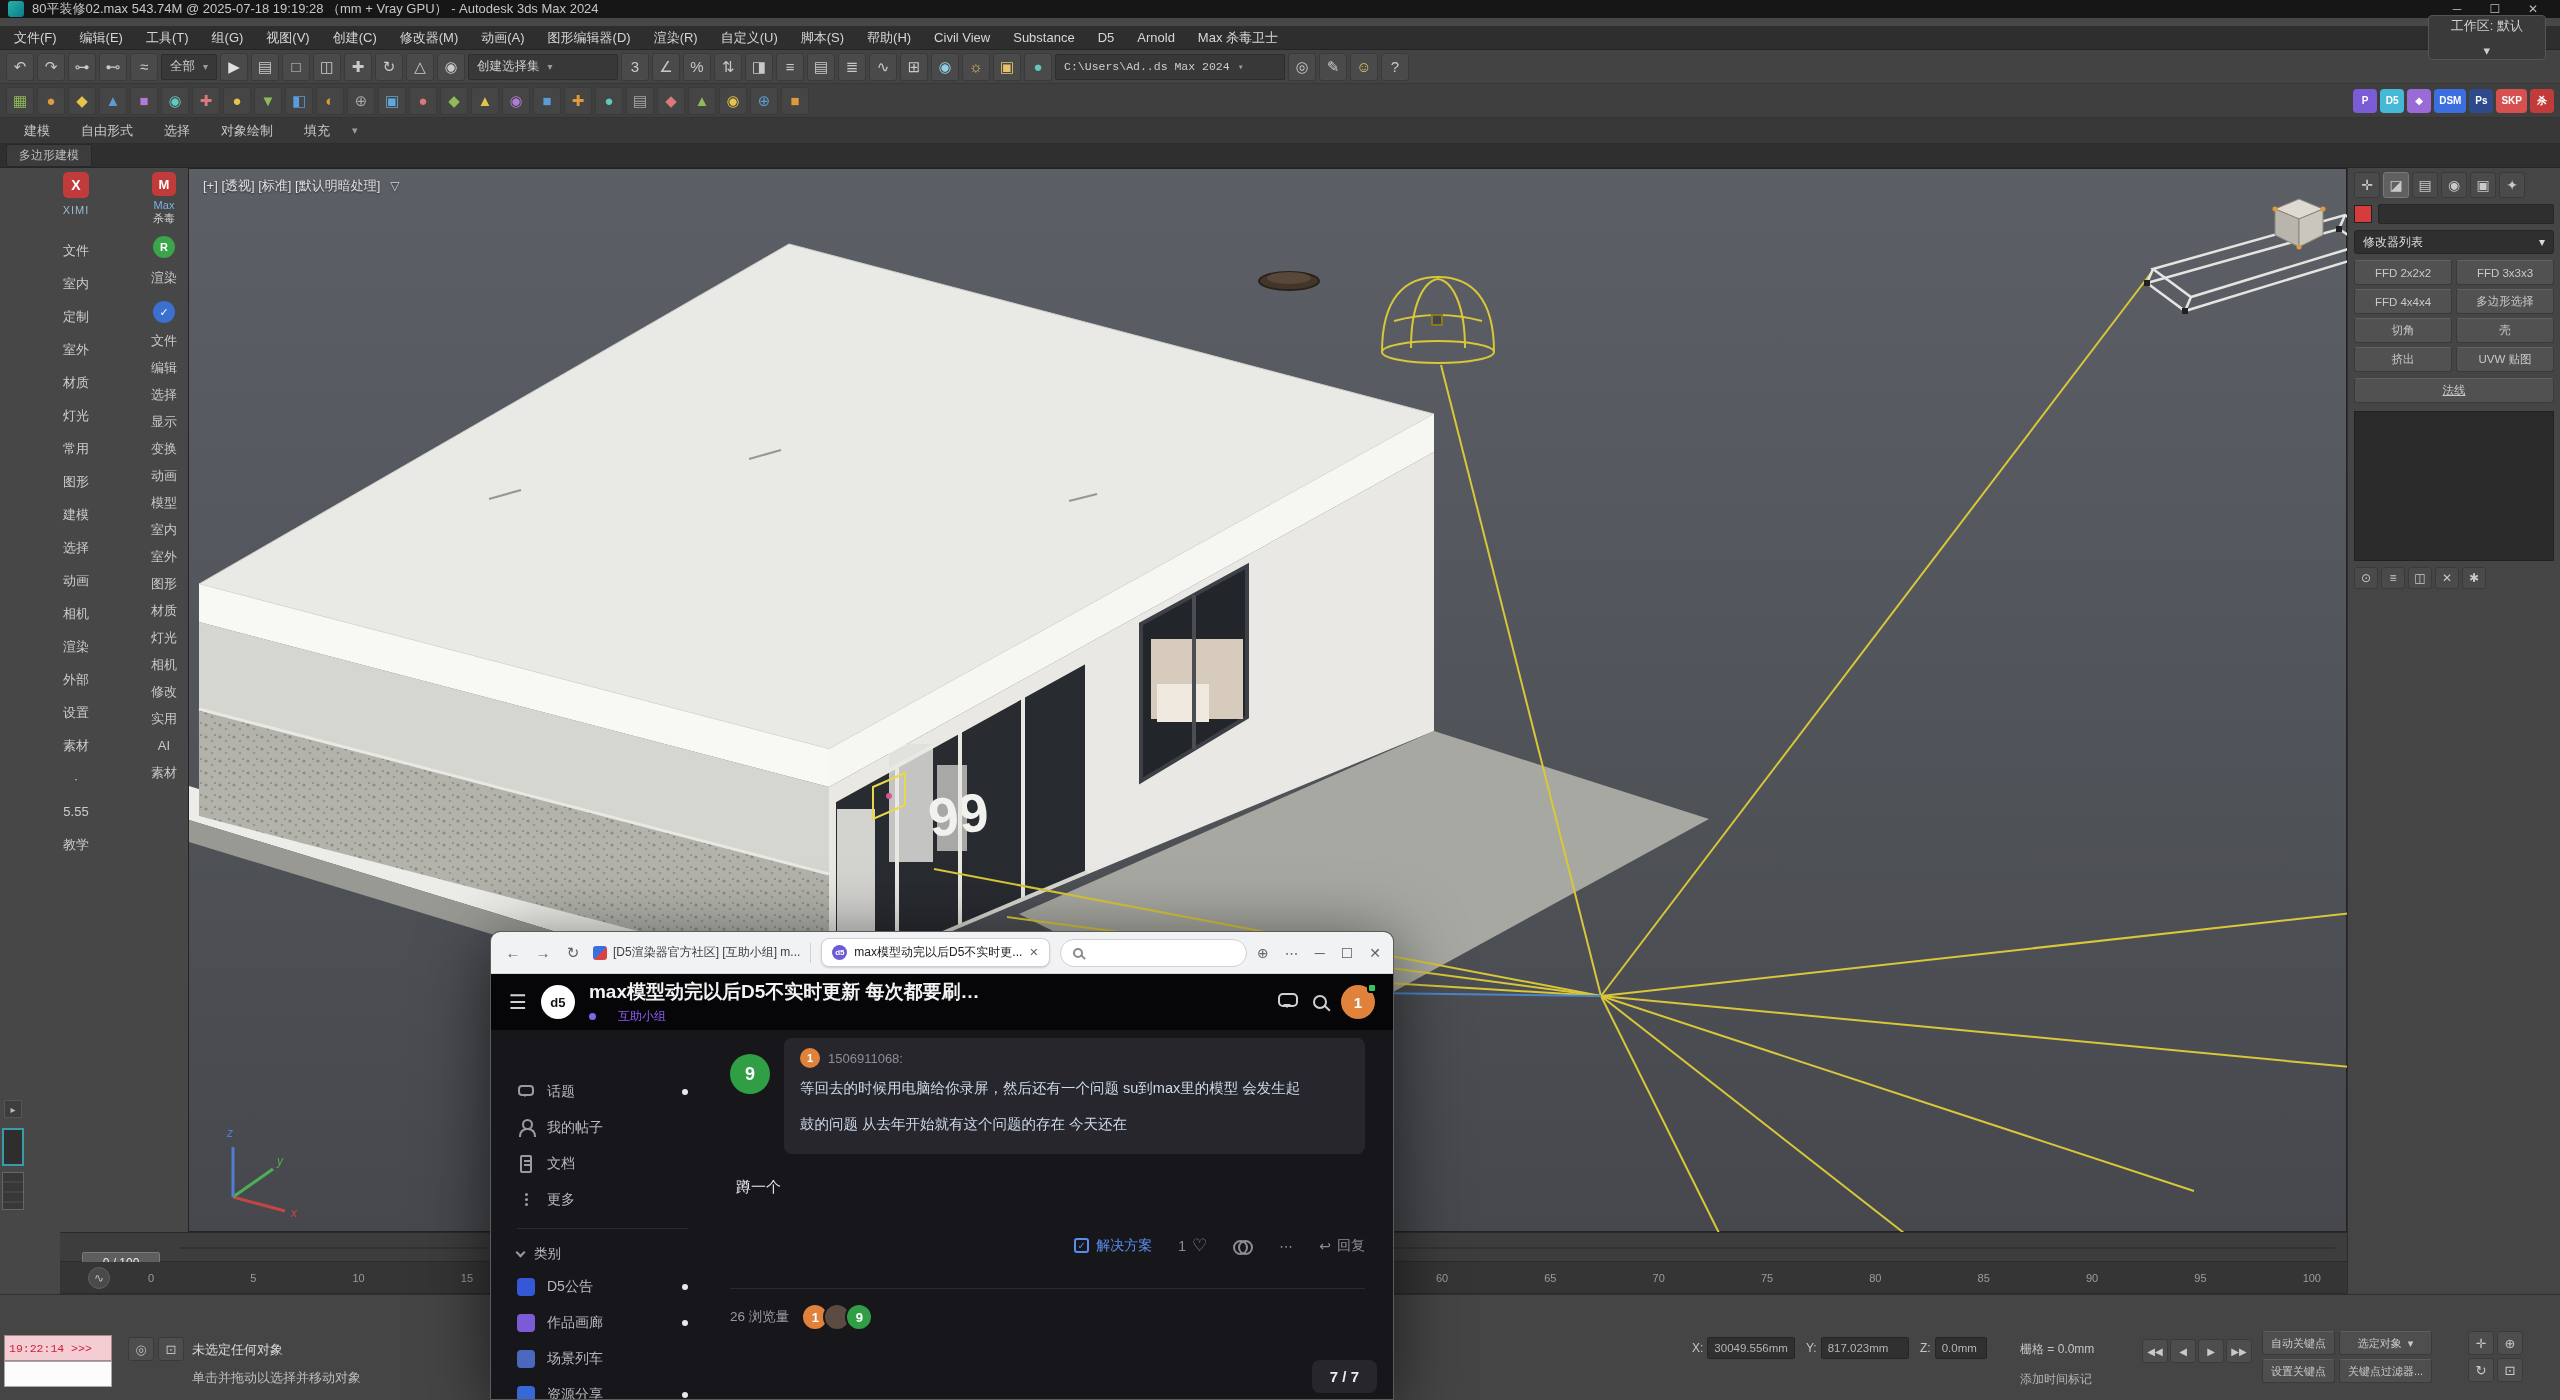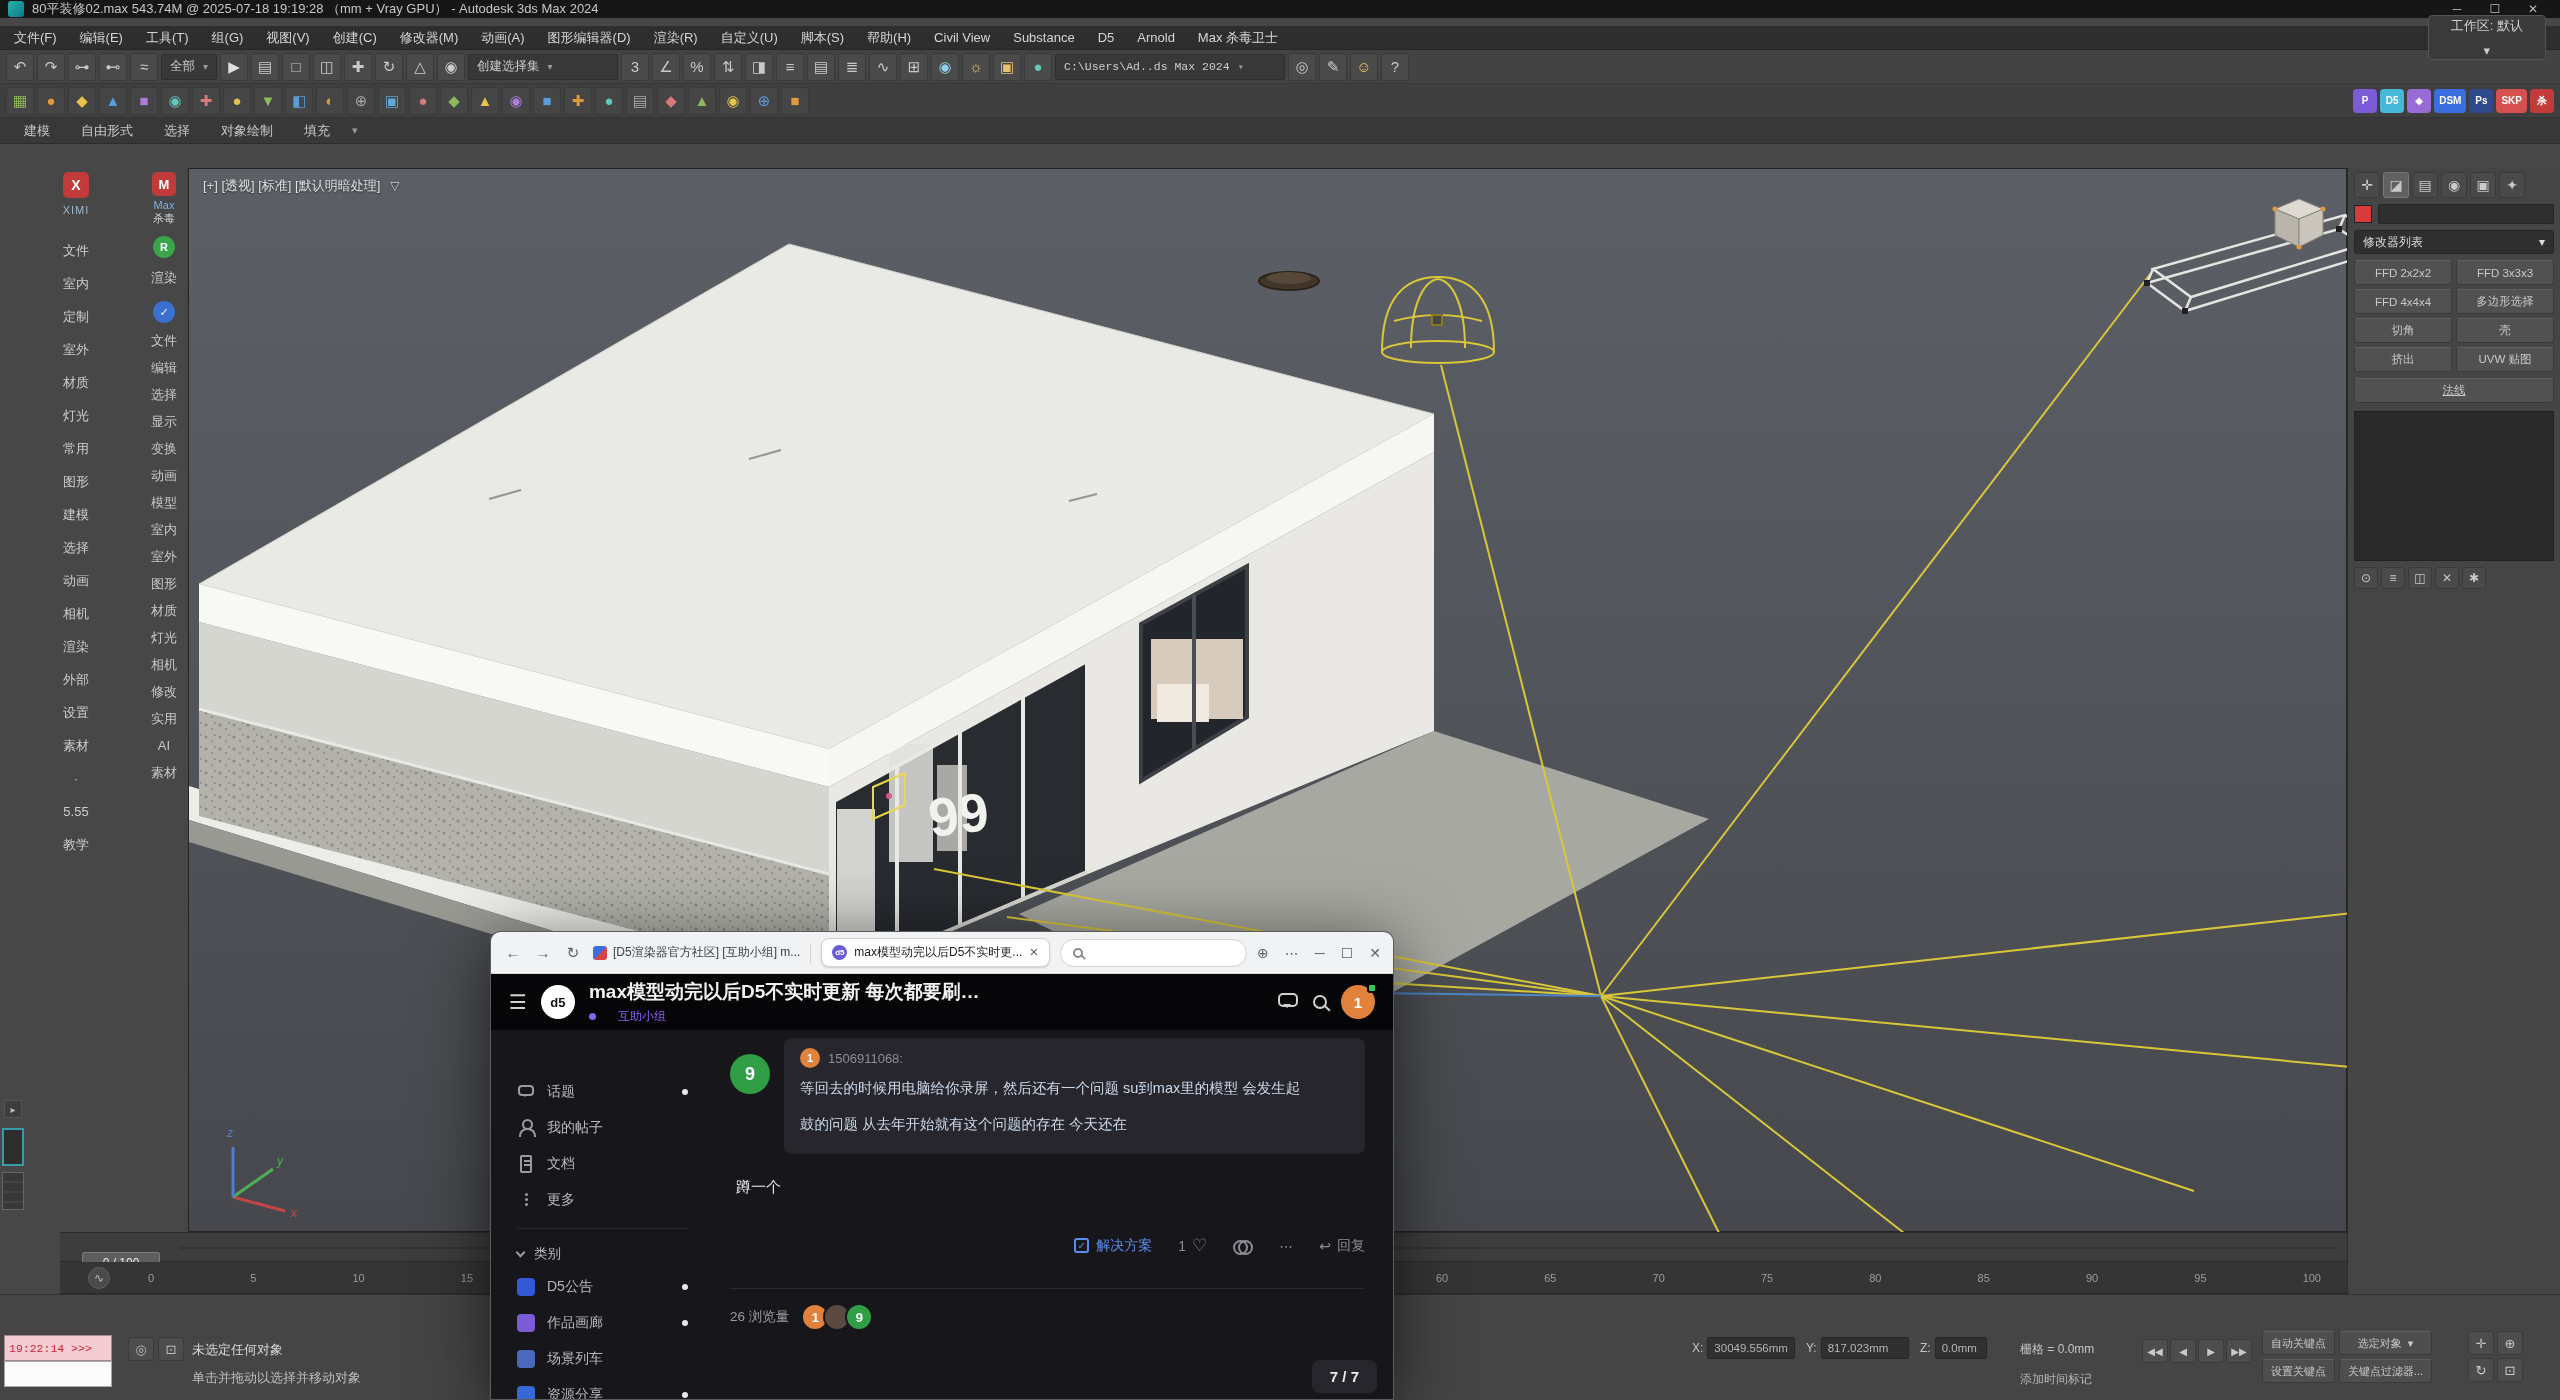--- a/index.html
+++ b/index.html
@@ -337,6 +337,9 @@
       </div>
     <span class="rib-car">▾</span>
   </div>
+  <div class="ribpanel">
+    <span class="ribchip">多边形建模</span>
+  </div>
 
   <div class="sideA">
     <div class="brand-ic">X</div>

